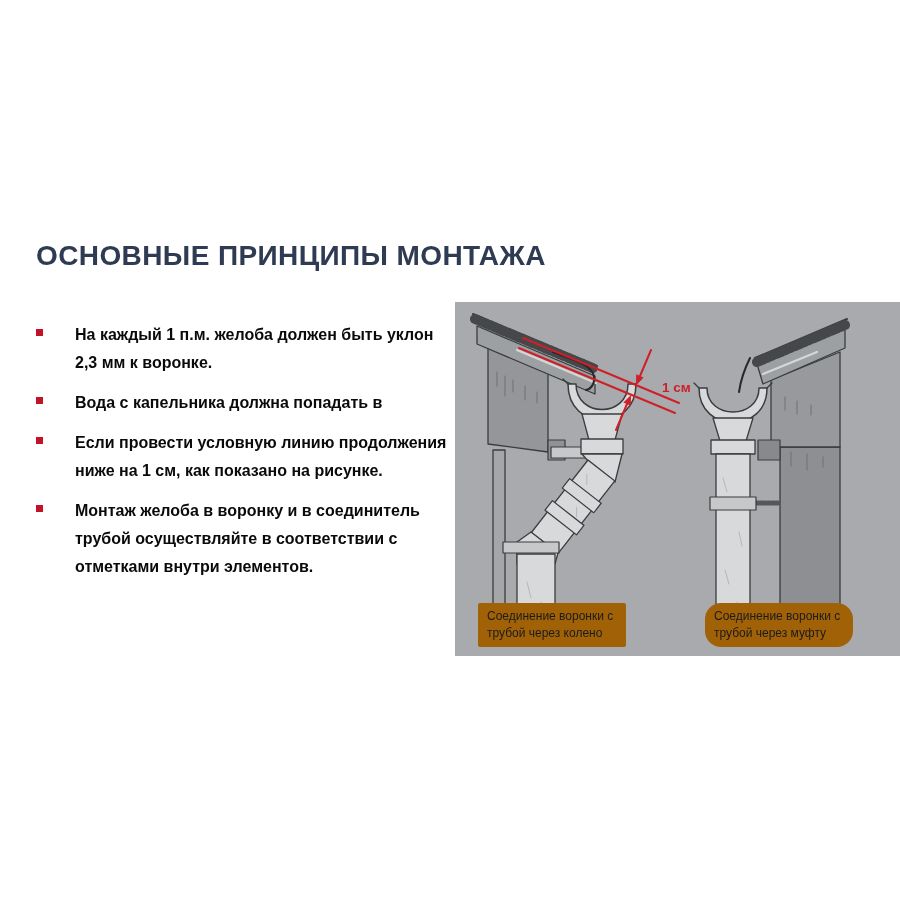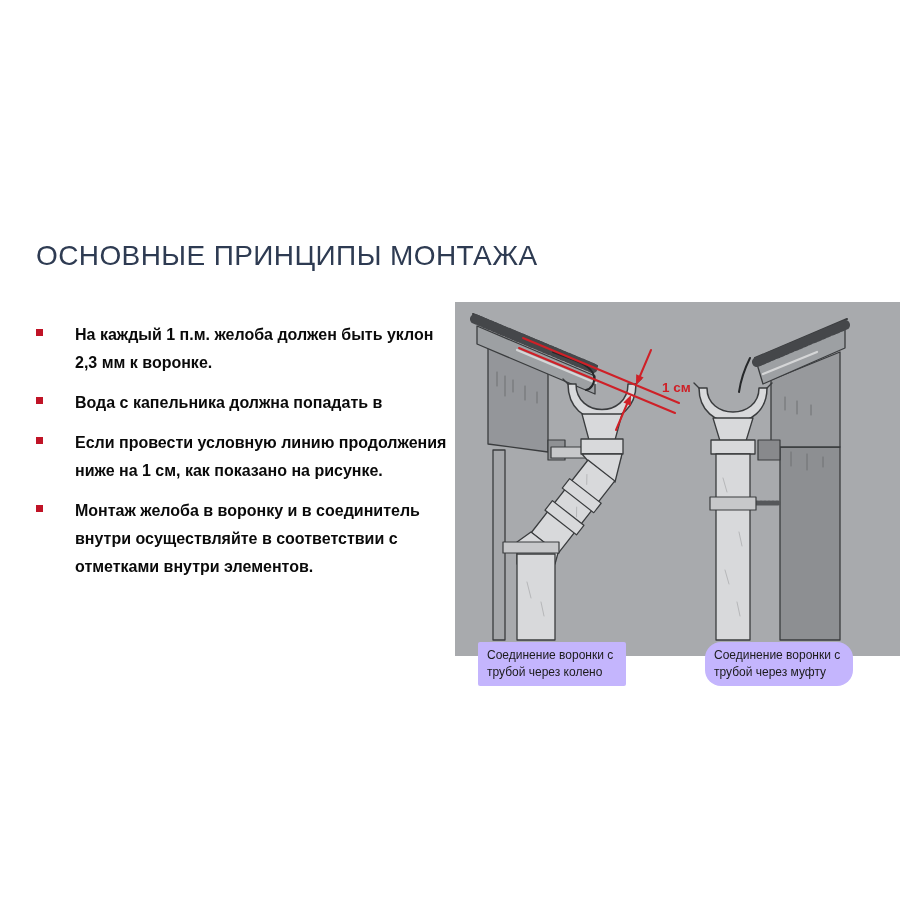--- a/index.html
+++ b/index.html
@@ -10,7 +10,7 @@
   }
   .page-title{
     position:absolute;left:36px;top:240px;margin:0;
-    font-size:28px;font-weight:400;letter-spacing:.4px;
+    font-size:28px;font-weight:700;letter-spacing:.4px;
     color:#2e3b52;white-space:nowrap;
   }
   .bullets{position:absolute;left:36px;top:321px;width:410px;}

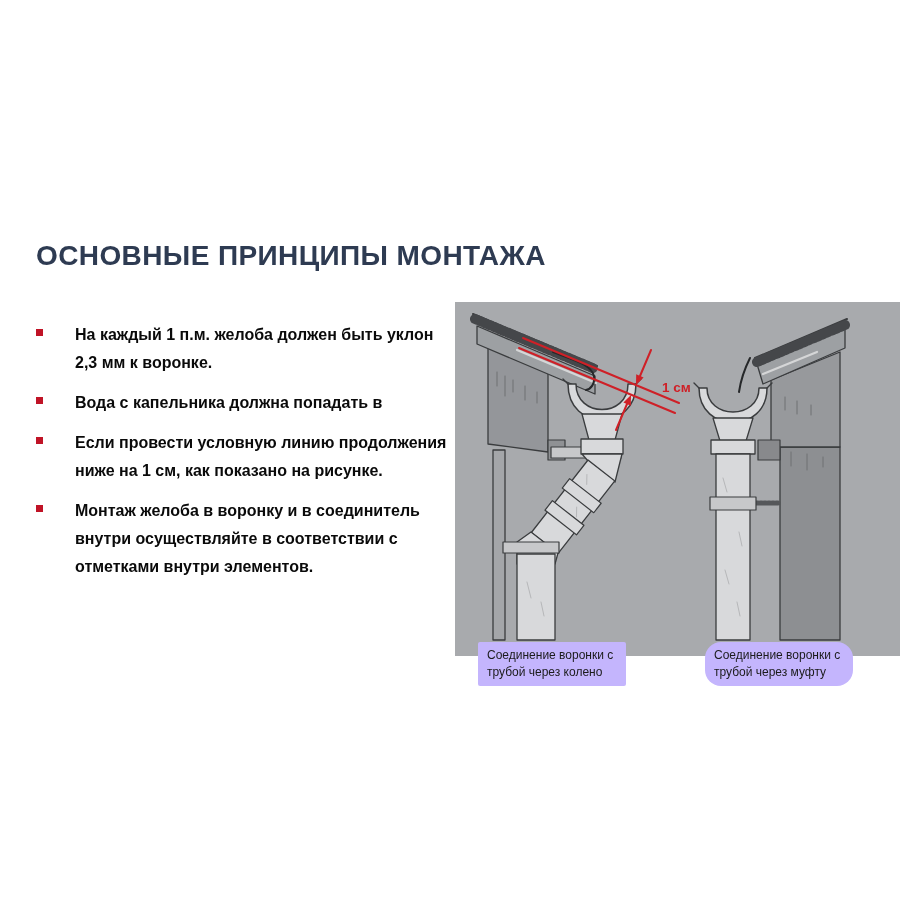--- a/index.html
+++ b/index.html
@@ -65,7 +65,7 @@
     <span class="bullet-marker"></span>
     <div class="bullet-text">
       <div class="b-line">Монтаж желоба в воронку и в соединитель</div>
-      <div class="b-line">внутри осуществляйте в соответствии с</div>
+      <div class="b-line">трубой осуществляйте в соответствии с</div>
       <div class="b-line">отметками внутри элементов.</div>
     </div>
   </div>

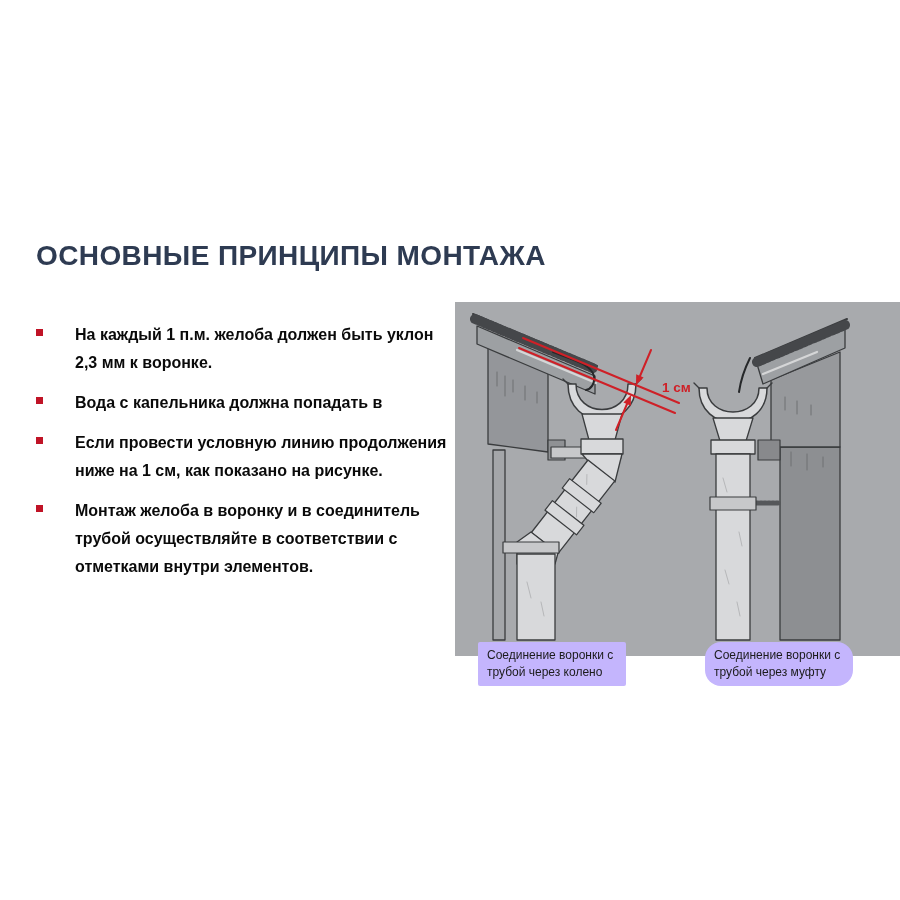--- a/index.html
+++ b/index.html
@@ -29,8 +29,8 @@
   .diagram-panel svg{position:absolute;left:0;top:0;}
   .caption-box{
     position:absolute;top:301px;width:148px;height:44px;box-sizing:border-box;
-    background:#c4b5fd;border-radius:2px;padding:5px 9px;
-    font-size:12px;line-height:1.45;color:#1b1b1b;margin-top:39px;
+    background:#a16207;border-radius:2px;padding:5px 9px;
+    font-size:12px;line-height:1.45;color:#1b1b1b;
   }
   .caption-left{left:23px;}
   .caption-right{left:250px;border-radius:16px;}

